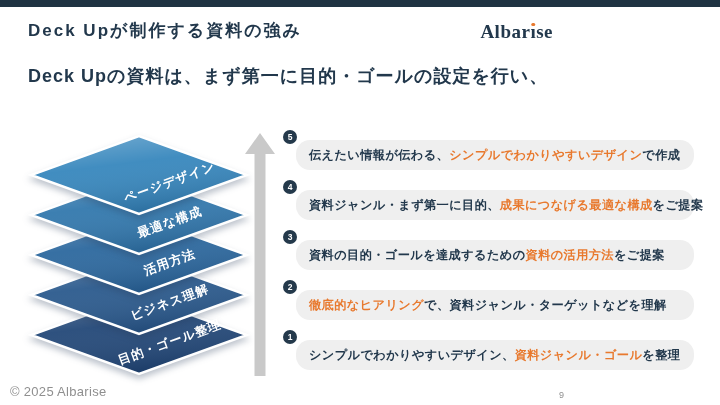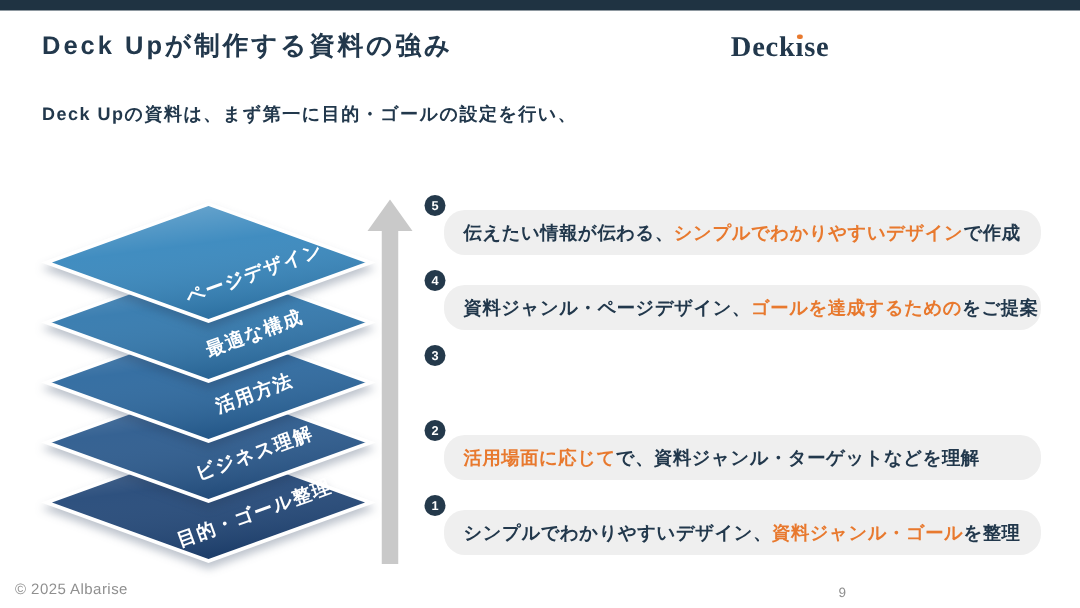--- a/index.html
+++ b/index.html
@@ -47,7 +47,7 @@
 
   <div class="title">Deck Upが制作する資料の強み</div>
 
-  <div class="logo"><span>Deck</span><span class="logo-i"><span>ı</span><span class="logo-dot"></span></span><span>se</span></div>
+  <div class="logo"><span>Albar</span><span class="logo-i"><span>ı</span><span class="logo-dot"></span></span><span>se</span></div>
 
   <div class="subtitle">
     <div>Deck Upの資料は、まず第一に目的・ゴールの設定を行い、</div>

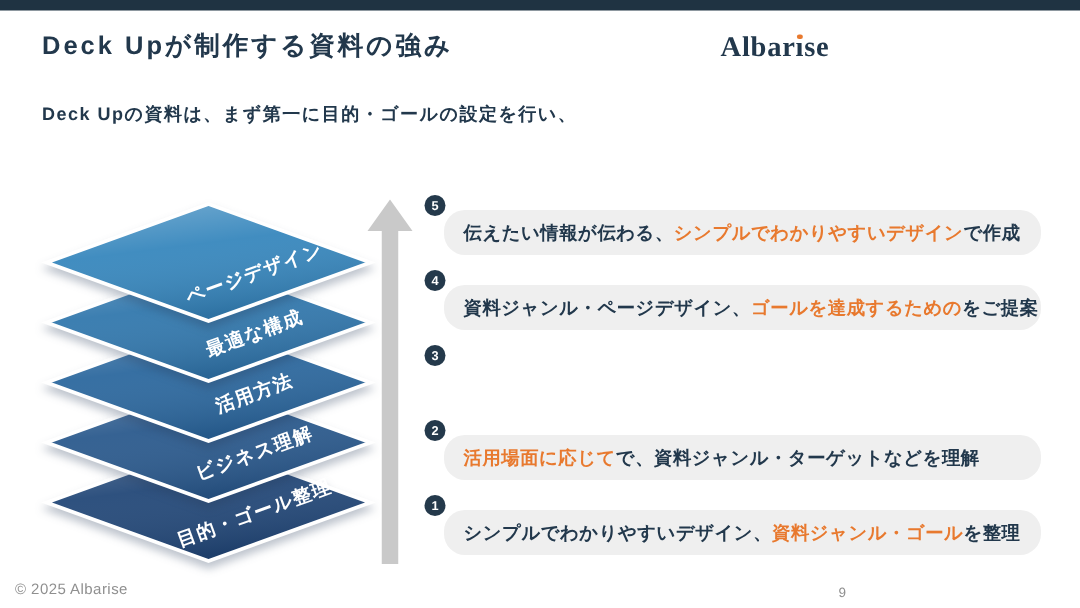--- a/index.html
+++ b/index.html
@@ -18,7 +18,7 @@
   .logo-dot { position:absolute; left:50%; top:1.5px; transform:translateX(-50%);
               width:3.5px; height:3.5px; border-radius:50%; background:var(--orange,#e8792e); }
 
-  .subtitle { position:absolute; left:28px; top:66px; font-size:12px; font-weight:bold;
+  .subtitle { position:absolute; left:28px; top:66px; font-size:18px; font-weight:bold;
               letter-spacing:1px; color:var(--navy,#22384c); line-height:21px; }
 
   .diagram { position:absolute; left:22px; top:128px; }

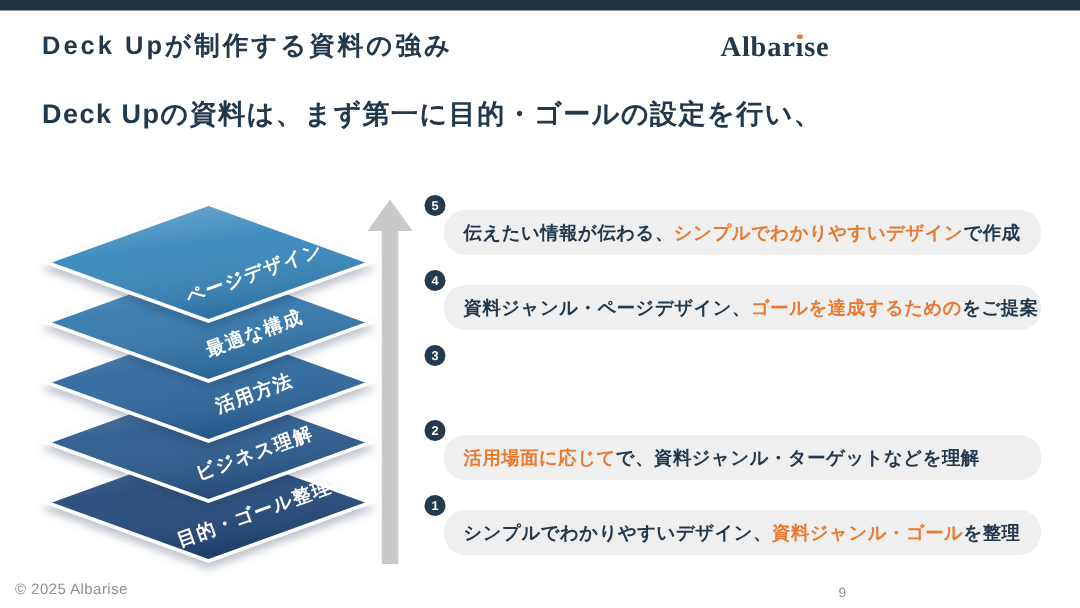--- a/index.html
+++ b/index.html
@@ -100,7 +100,7 @@
   <div class="step" style="top:180px">
     <div class="badge">4</div>
     <div class="bar">
-        <span class="txt"><span>資料ジャンル・ページデザイン、</span><span class="hl">ゴールを達成するための</span><span>をご提案</span></span>
+        <span class="txt"><span>資料ジャンル・まず第一に目的、</span><span class="hl">ゴールを達成するための</span><span>をご提案</span></span>
       </div>
   </div>
   <div class="step" style="top:230px">

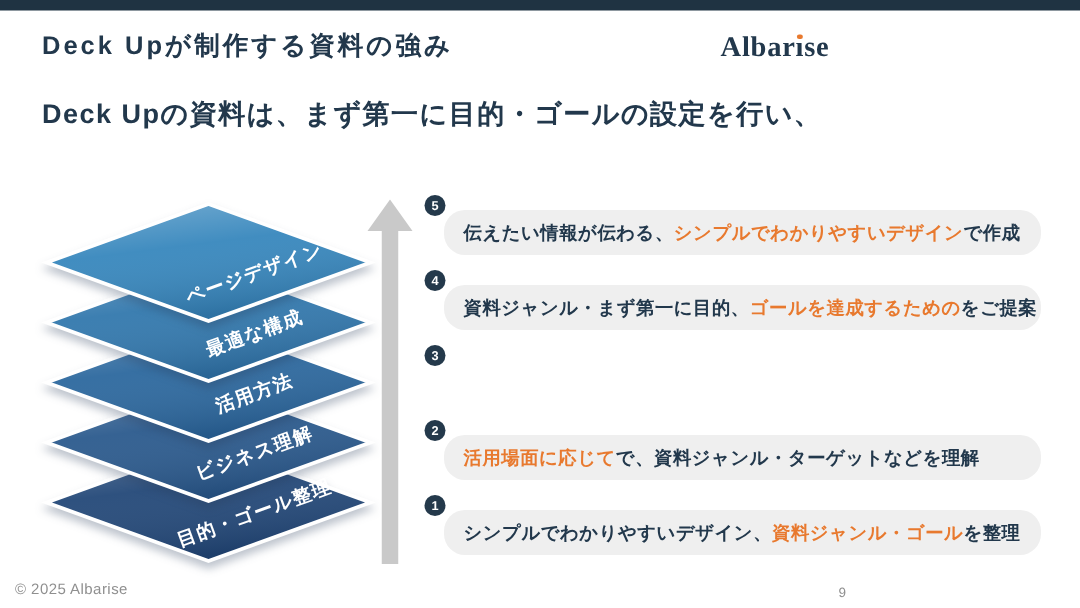--- a/index.html
+++ b/index.html
@@ -100,7 +100,7 @@
   <div class="step" style="top:180px">
     <div class="badge">4</div>
     <div class="bar">
-        <span class="txt"><span>資料ジャンル・まず第一に目的、</span><span class="hl">ゴールを達成するための</span><span>をご提案</span></span>
+        <span class="txt"><span>資料ジャンル・まず第一に目的、</span><span class="hl">成果につなげる最適な構成</span><span>をご提案</span></span>
       </div>
   </div>
   <div class="step" style="top:230px">

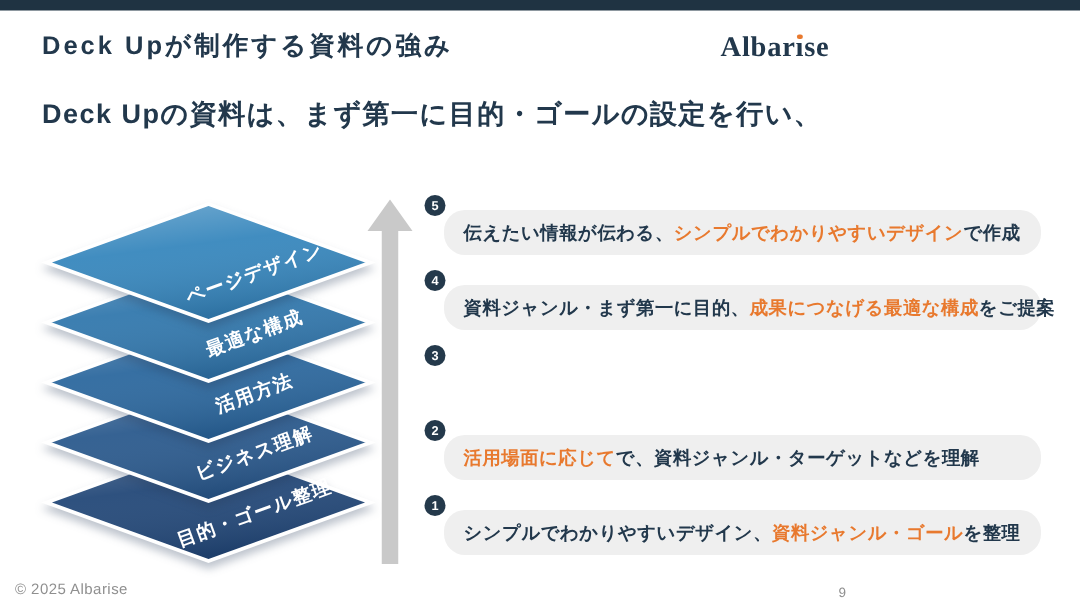--- a/index.html
+++ b/index.html
@@ -105,6 +105,9 @@
   </div>
   <div class="step" style="top:230px">
     <div class="badge">3</div>
+    <div class="bar">
+        <span class="txt"><span>資料の目的・ゴールを達成するための</span><span class="hl">資料の活用方法</span><span>をご提案</span></span>
+      </div>
   </div>
   <div class="step" style="top:280px">
     <div class="badge">2</div>

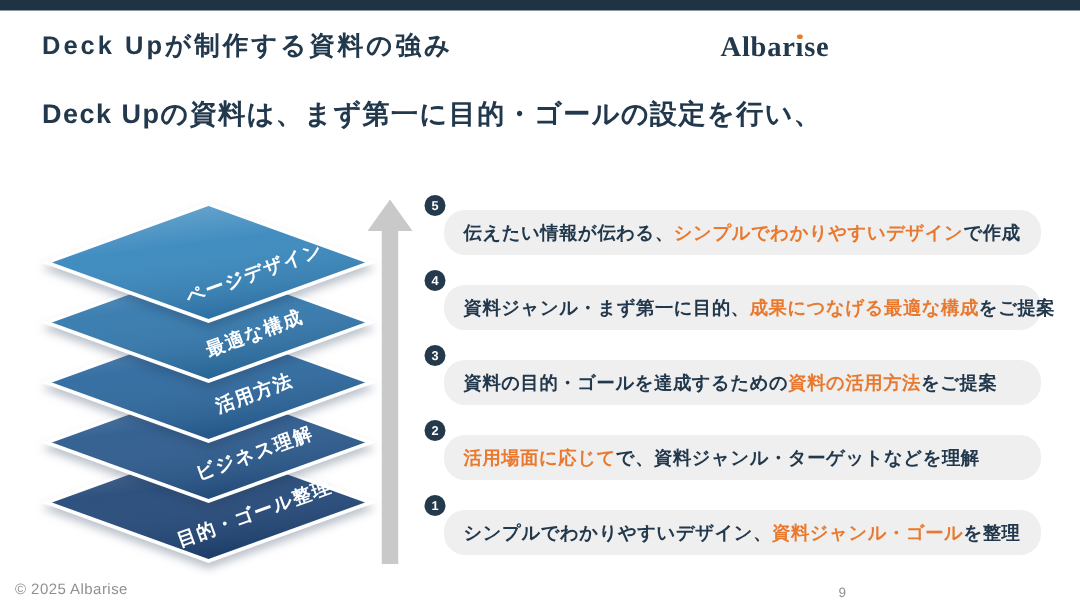--- a/index.html
+++ b/index.html
@@ -112,7 +112,7 @@
   <div class="step" style="top:280px">
     <div class="badge">2</div>
     <div class="bar">
-        <span class="txt"><span></span><span class="hl">活用場面に応じて</span><span>で、資料ジャンル・ターゲットなどを理解</span></span>
+        <span class="txt"><span></span><span class="hl">徹底的なヒアリング</span><span>で、資料ジャンル・ターゲットなどを理解</span></span>
       </div>
   </div>
   <div class="step" style="top:330px">

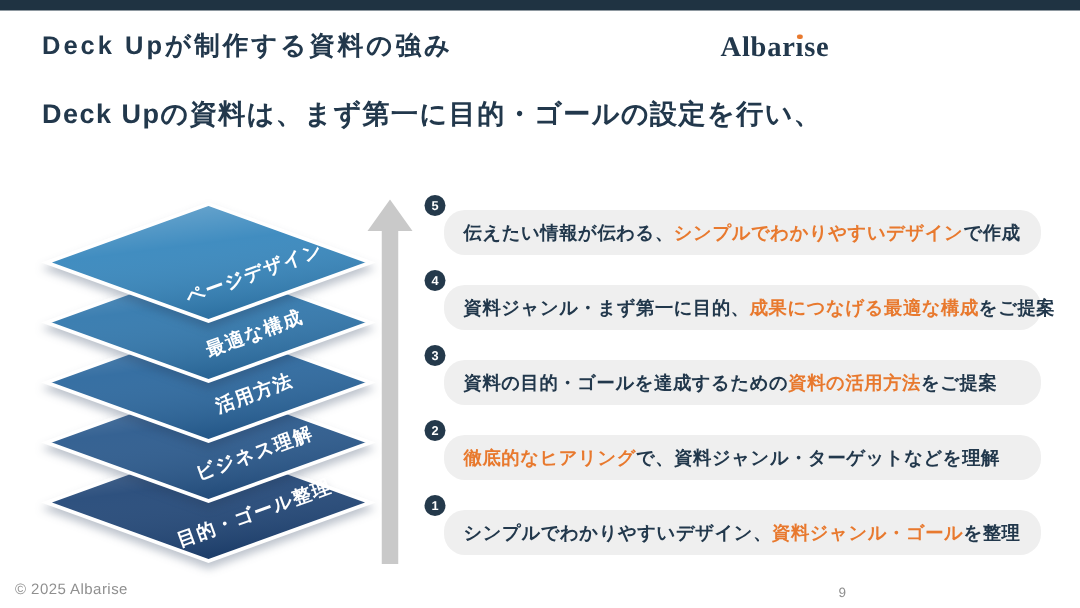--- a/index.html
+++ b/index.html
@@ -35,7 +35,7 @@
   .bar .txt { font-size:12.2px; font-weight:bold; color:var(--navy,#22384c); letter-spacing:0.4px; white-space:nowrap; }
   .hl { color:var(--orange,#e8792e); }
 
-  .copyright { position:absolute; left:10px; bottom:6px; font-size:10px; color:var(--graytext,#8f8f8f); letter-spacing:0.3px; }
+  .copyright { position:absolute; left:10px; bottom:6px; font-size:13px; color:var(--graytext,#8f8f8f); letter-spacing:0.3px; }
   .pagenum { position:absolute; right:12px; bottom:5px; font-size:9px; color:var(--graytext,#8f8f8f); }
 </style>
 </head>

